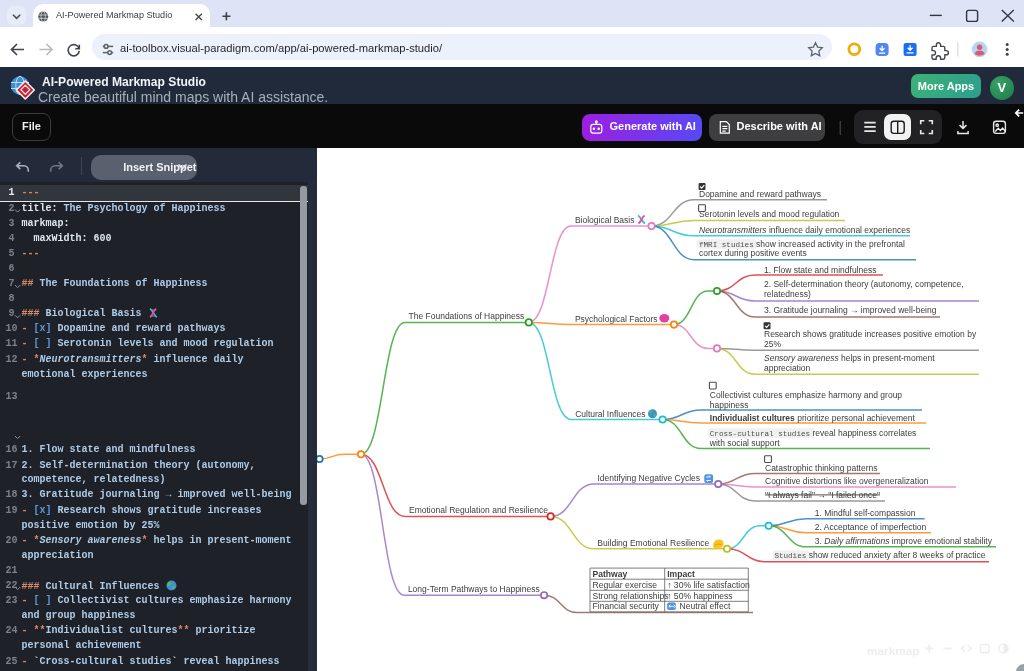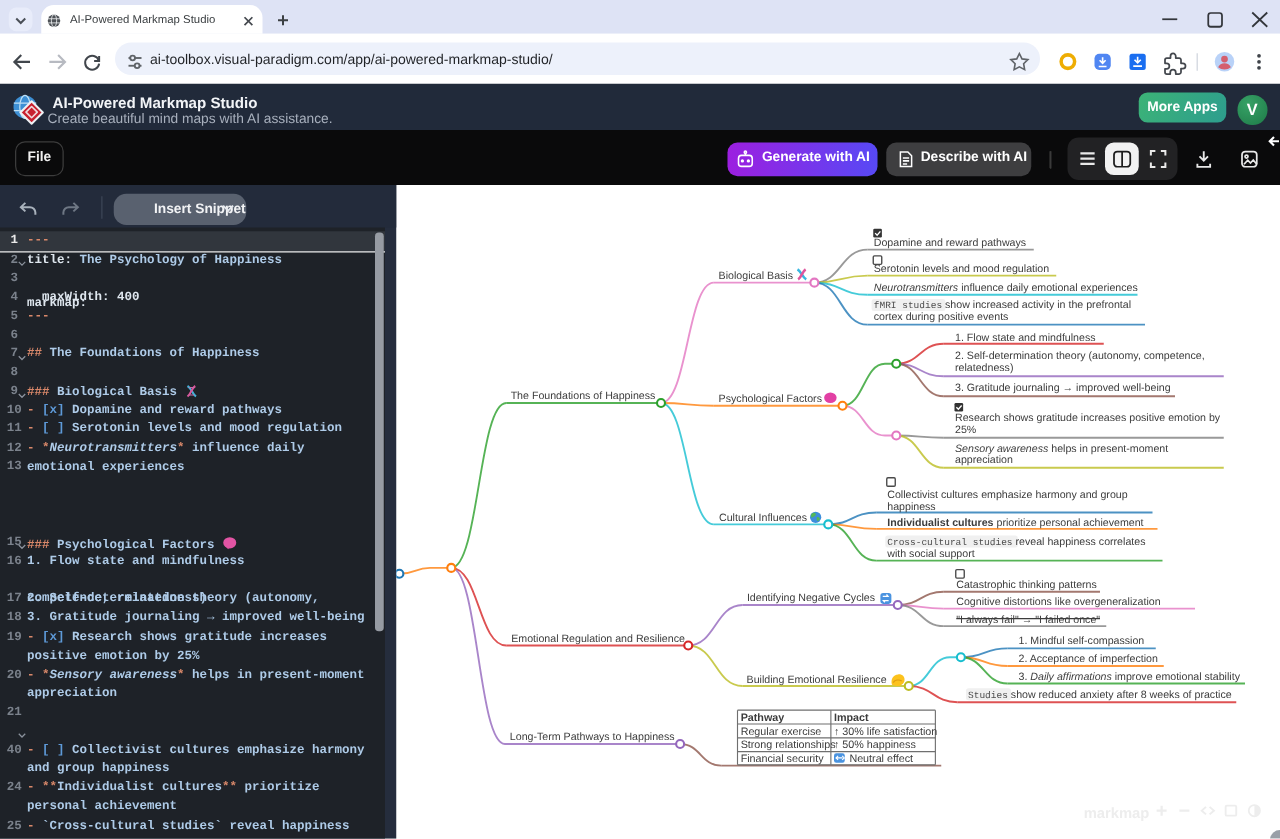--- a/index.html
+++ b/index.html
@@ -18,7 +18,7 @@
   
   #hdr{left:0;top:67px;width:1024px;height:37px;background:#212a3a;}
   #hdrtitle{left:42px;top:74.5px;font-size:12.1px;font-weight:bold;color:#f2f4f7;}
-  #hdrsub{left:38px;top:89px;font-size:11px;color:#a8b0bd;}
+  #hdrsub{left:38px;top:89px;font-size:14px;color:#a8b0bd;}
   #moreapps{left:911px;top:73.5px;width:70px;height:24.5px;border-radius:7px;
     background:linear-gradient(120deg,#3cb377,#2d9d8e);color:#fff;font-size:11px;font-weight:bold;
     text-align:center;line-height:24.5px;}

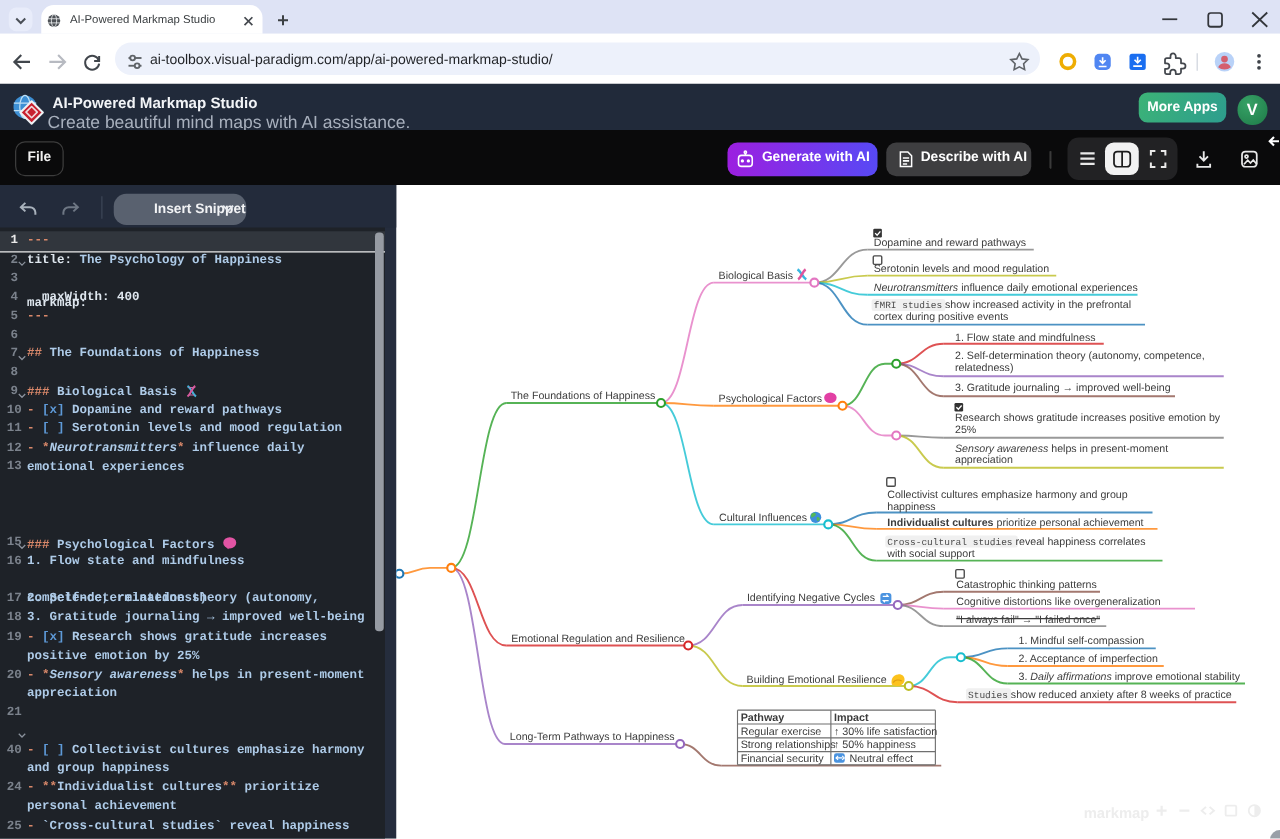--- a/index.html
+++ b/index.html
@@ -54,7 +54,7 @@
   .mk{color:#d9886a;} 
   .tx{color:#aecbe8;} 
   .bx{color:#5e9ad8;} 
-  .wh{color:#dfe7ef;margin-top:20px;}
+  .wh{color:#dfe7ef;}
   i.nt{font-style:italic;}
   .em{display:inline-block;position:relative;top:1.5px;}
 </style>

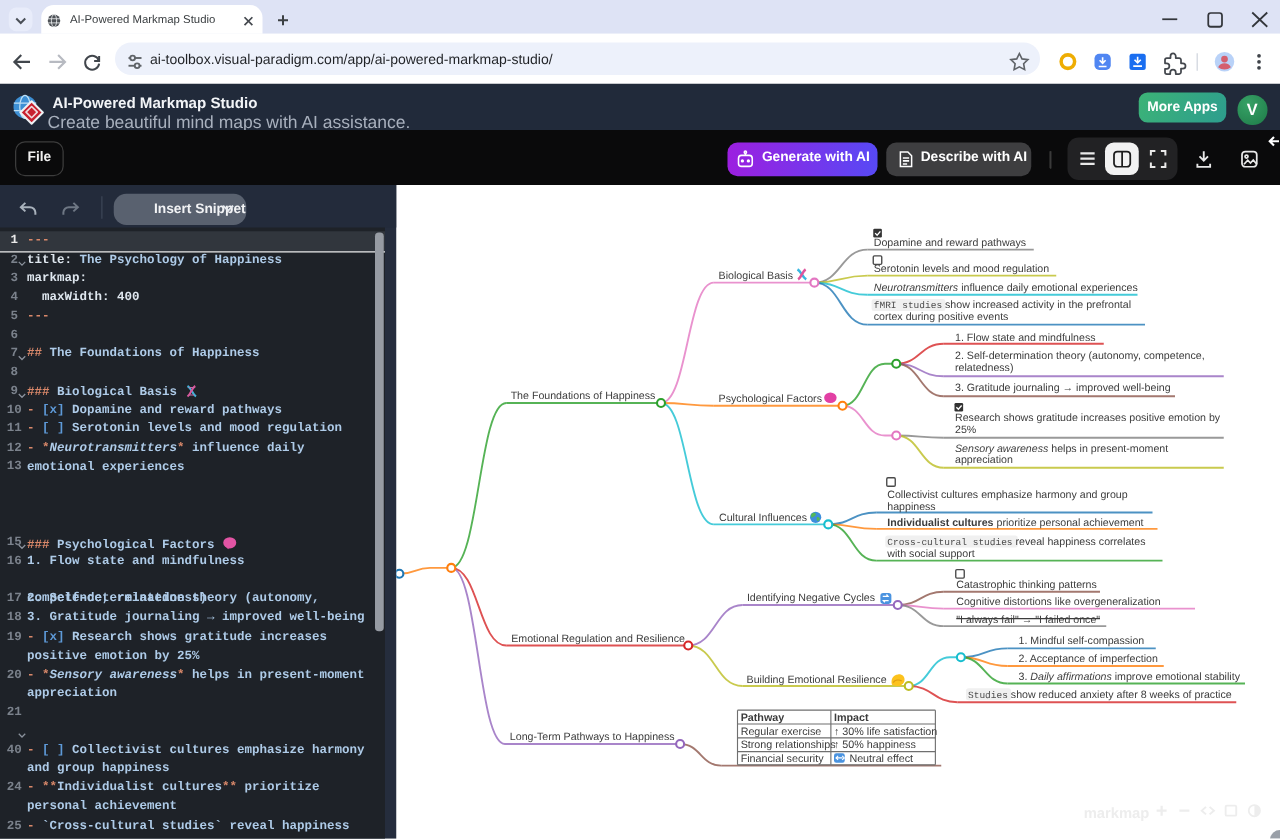--- a/index.html
+++ b/index.html
@@ -97,7 +97,7 @@
 <div class="row" style="top:3.45px"><span class="ln lnw">1</span><span class="cd mk">---</span></div>
 <div class="row" style="top:18.55px"><span class="ln">2</span><span class="cd"><span class="wh">title: </span><span class="tx">The Psychology of Happiness</span></span></div>
 <div class="row" style="top:33.65px"><span class="ln">3</span><span class="cd wh">markmap:</span></div>
-<div class="row" style="top:48.75px"><span class="ln">4</span><span class="cd"><span class="wh">  maxWidth: 400</span></span></div>
+<div class="row" style="top:48.75px"><span class="ln">4</span><span class="cd"><span class="wh">  maxWidth: 600</span></span></div>
 <div class="row" style="top:63.85px"><span class="ln">5</span><span class="cd mk">---</span></div>
 <div class="row" style="top:78.95px"><span class="ln">6</span></div>
 <div class="row" style="top:94.05px"><span class="ln">7</span><span class="cd"><span class="mk">## </span><span class="tx">The Foundations of Happiness</span></span></div>

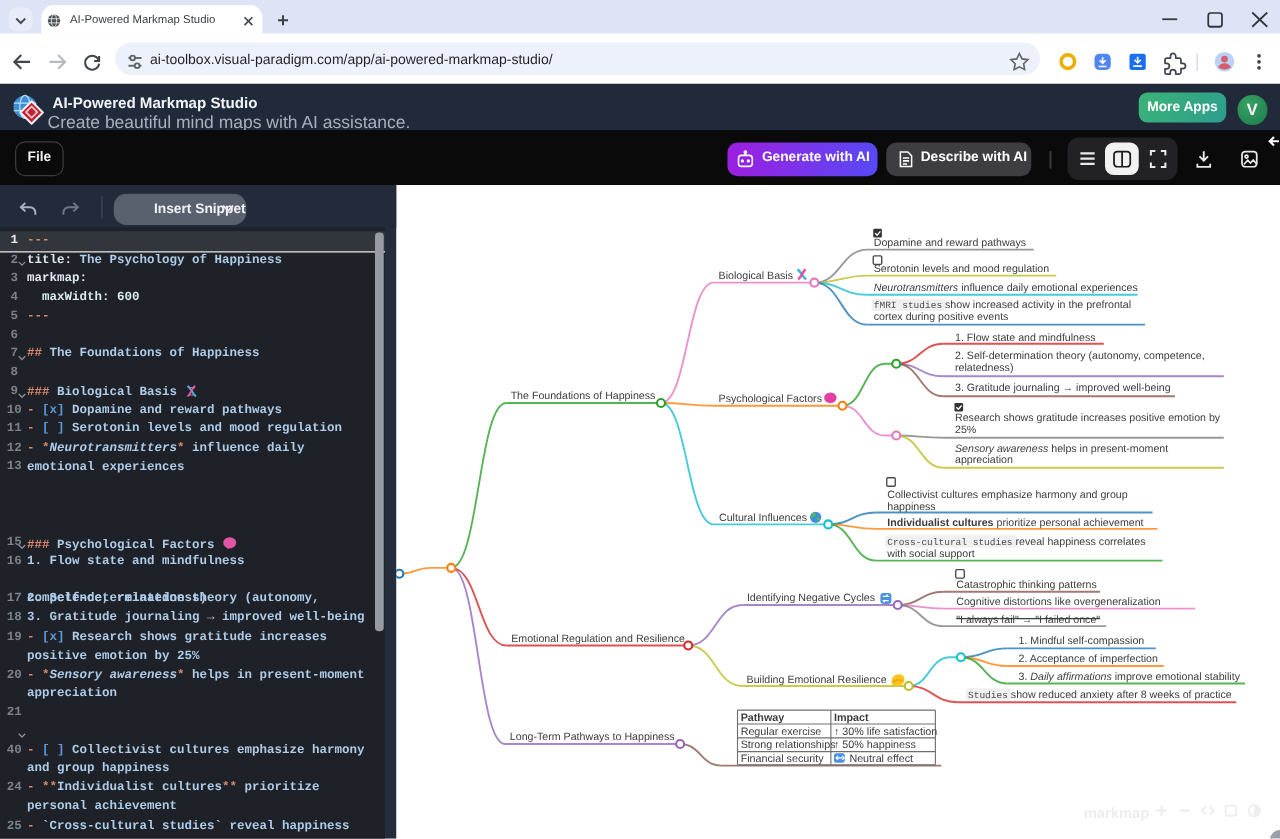--- a/index.html
+++ b/index.html
@@ -111,7 +111,7 @@
 <div class="row" style="top:154.45px"><span class="ln">11</span><span class="cd"><span class="mk">- </span><span class="bx">[ ] </span><span class="tx">Serotonin levels and mood regulation</span></span></div>
 <div class="row" style="top:169.55px"><span class="ln">12</span><span class="cd"><span class="mk">- *</span><span class="tx"><i class="nt">Neurotransmitters</i></span><span class="mk">*</span><span class="tx"> influence daily</span></span></div>
 <div class="row" style="top:184.65px"><span class="ln"></span><span class="cd tx">emotional experiences</span></div>
-<div class="row" style="top:184px"><span class="ln">13</span></div>
+<div class="row" style="top:207px"><span class="ln">13</span></div>
 <div class="row" style="top:245.05px"><span class="ln">15</span><span class="cd"><span class="mk">### </span><span class="tx">Psychological Factors </span><svg class="em" width="12" height="11" viewBox="0 0 12 11">
           <ellipse cx="5.8" cy="5.2" rx="5.2" ry="4.5" fill="#e254a4"></ellipse>
           <path d="M3,8.5 l1.5,1.8 1,-1.5" fill="#e254a4"></path>

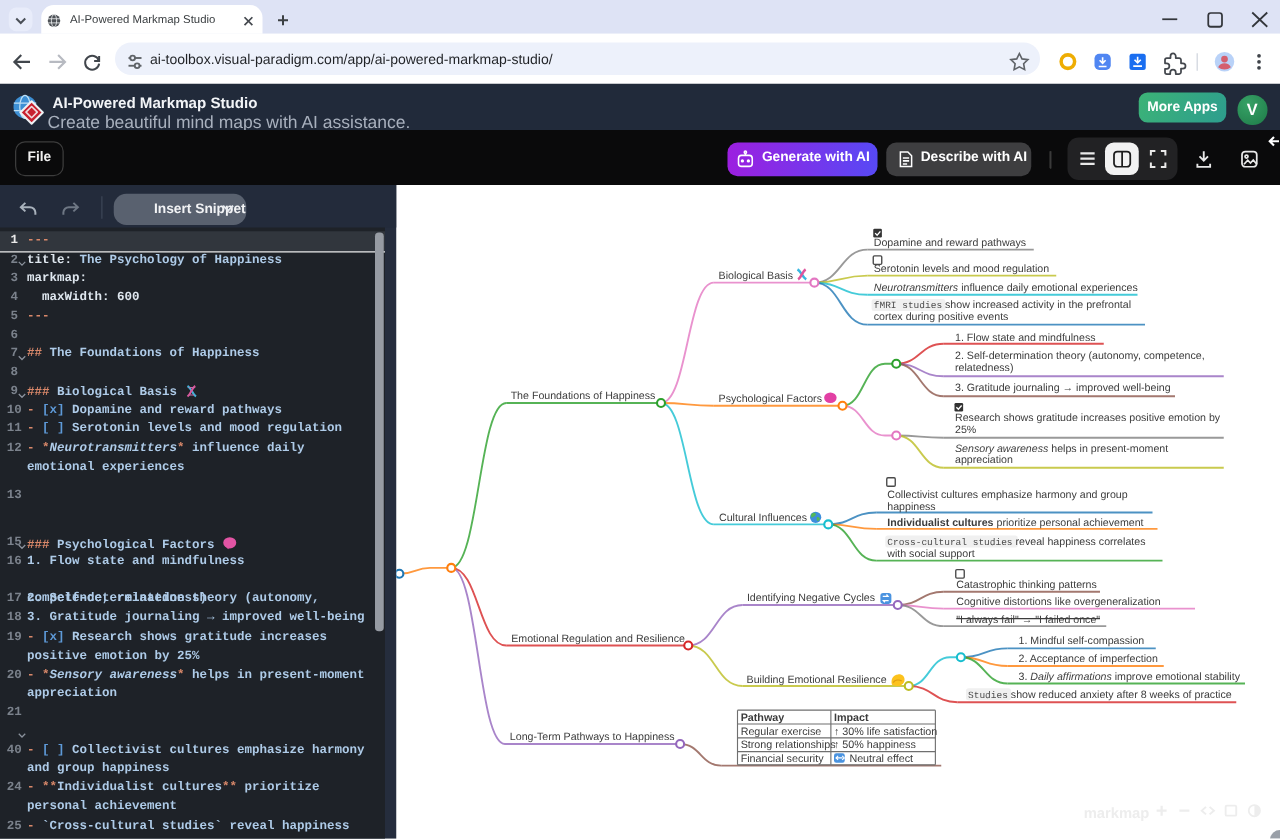--- a/index.html
+++ b/index.html
@@ -112,10 +112,6 @@
 <div class="row" style="top:169.55px"><span class="ln">12</span><span class="cd"><span class="mk">- *</span><span class="tx"><i class="nt">Neurotransmitters</i></span><span class="mk">*</span><span class="tx"> influence daily</span></span></div>
 <div class="row" style="top:184.65px"><span class="ln"></span><span class="cd tx">emotional experiences</span></div>
 <div class="row" style="top:207px"><span class="ln">13</span></div>
-<div class="row" style="top:245.05px"><span class="ln">15</span><span class="cd"><span class="mk">### </span><span class="tx">Psychological Factors </span><svg class="em" width="12" height="11" viewBox="0 0 12 11">
-          <ellipse cx="5.8" cy="5.2" rx="5.2" ry="4.5" fill="#e254a4"></ellipse>
-          <path d="M3,8.5 l1.5,1.8 1,-1.5" fill="#e254a4"></path>
-        </svg></span></div>
 <div class="row" style="top:260.15px"><span class="ln">16</span><span class="cd tx">1. Flow state and mindfulness</span></div>
 <div class="row" style="top:290px"><span class="ln">17</span><span class="cd tx">2. Self-determination theory (autonomy,</span></div>
 <div class="row" style="top:290.35px"><span class="ln"></span><span class="cd tx">competence, relatedness)</span></div>

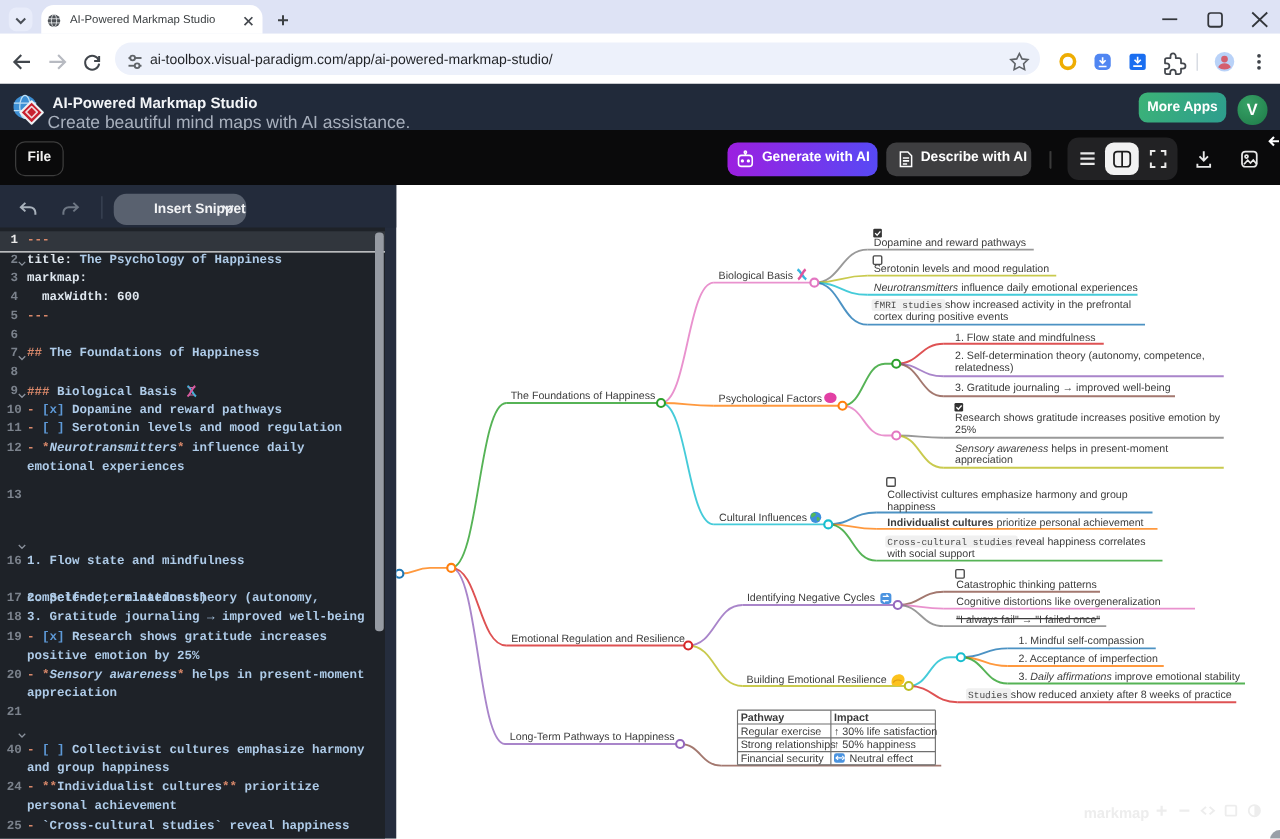--- a/index.html
+++ b/index.html
@@ -113,7 +113,7 @@
 <div class="row" style="top:184.65px"><span class="ln"></span><span class="cd tx">emotional experiences</span></div>
 <div class="row" style="top:207px"><span class="ln">13</span></div>
 <div class="row" style="top:260.15px"><span class="ln">16</span><span class="cd tx">1. Flow state and mindfulness</span></div>
-<div class="row" style="top:290px"><span class="ln">17</span><span class="cd tx">2. Self-determination theory (autonomy,</span></div>
+<div class="row" style="top:276px"><span class="ln">17</span><span class="cd tx">2. Self-determination theory (autonomy,</span></div>
 <div class="row" style="top:290.35px"><span class="ln"></span><span class="cd tx">competence, relatedness)</span></div>
 <div class="row" style="top:305.45px"><span class="ln">18</span><span class="cd tx">3. Gratitude journaling → improved well-being</span></div>
 <div class="row" style="top:320.55px"><span class="ln">19</span><span class="cd"><span class="mk">- </span><span class="bx">[x] </span><span class="tx">Research shows gratitude increases</span></span></div>

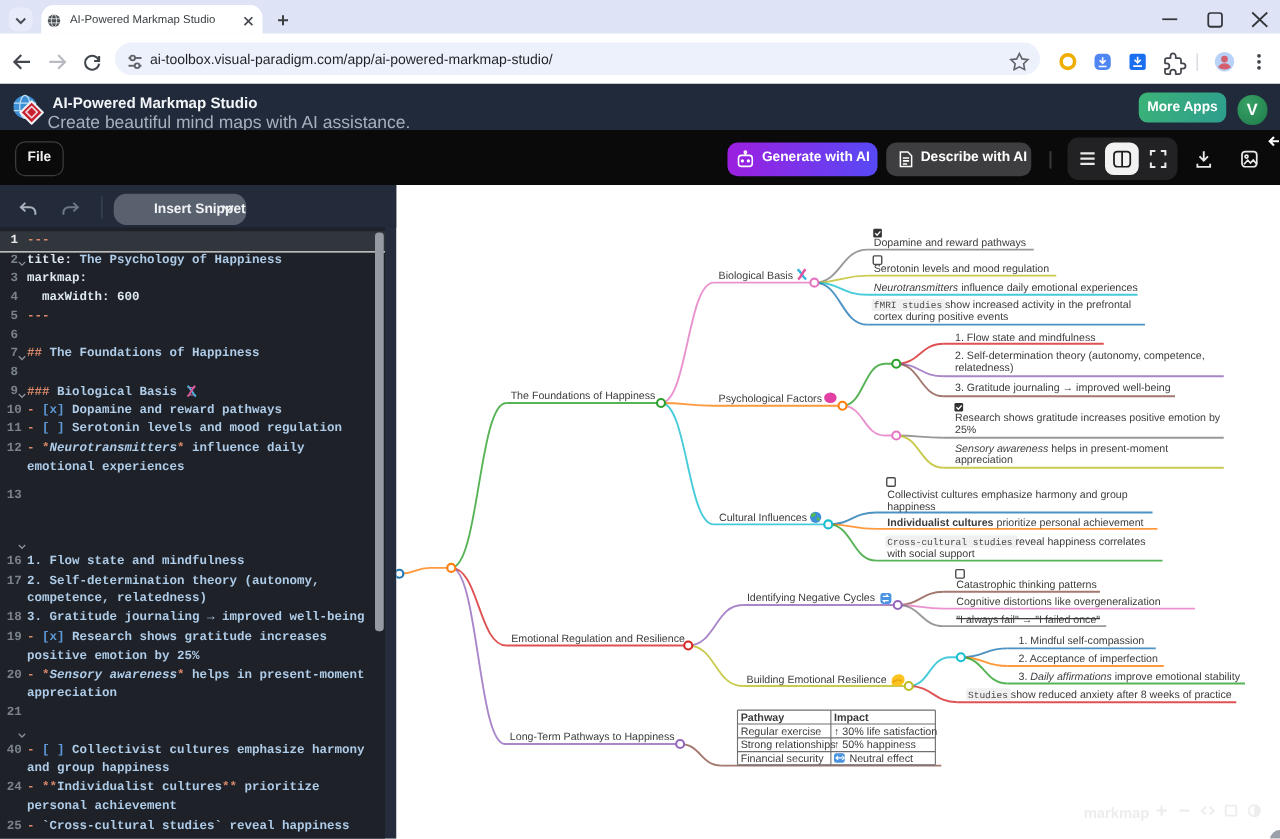--- a/index.html
+++ b/index.html
@@ -121,6 +121,11 @@
 <div class="row" style="top:350.75px"><span class="ln">20</span><span class="cd"><span class="mk">- *</span><span class="tx"><i class="nt">Sensory awareness</i></span><span class="mk">*</span><span class="tx"> helps in present-moment</span></span></div>
 <div class="row" style="top:365.85px"><span class="ln"></span><span class="cd tx">appreciation</span></div>
 <div class="row" style="top:380.95px"><span class="ln">21</span></div>
+<div class="row" style="top:396.05px"><span class="ln">22</span><span class="cd"><span class="mk">### </span><span class="tx">Cultural Influences </span><svg class="em" width="11" height="11" viewBox="0 0 11 11">
+          <circle cx="5.5" cy="5.5" r="5" fill="#3d8edb"></circle>
+          <path d="M2,2.5 C4,1.2 6,2 5.5,3.8 C5,5.5 2.5,5.2 1.5,6.5 L1,4.5 Z" fill="#53b858"></path>
+          <path d="M6.5,5.5 C8.5,5 9.5,6.5 9,8 C7.5,9.8 6,9 6.2,7.2 Z" fill="#53b858"></path>
+        </svg></span></div>
 <div class="row" style="top:411.15px"><span class="ln">40</span><span class="cd"><span class="mk">- </span><span class="bx">[ ] </span><span class="tx">Collectivist cultures emphasize harmony</span></span></div>
 <div class="row" style="top:426.25px"><span class="ln"></span><span class="cd tx">and group happiness</span></div>
 <div class="row" style="top:441.35px"><span class="ln">24</span><span class="cd"><span class="mk">- **</span><span class="tx"><b>Individualist cultures</b></span><span class="mk">**</span><span class="tx"> prioritize</span></span></div>

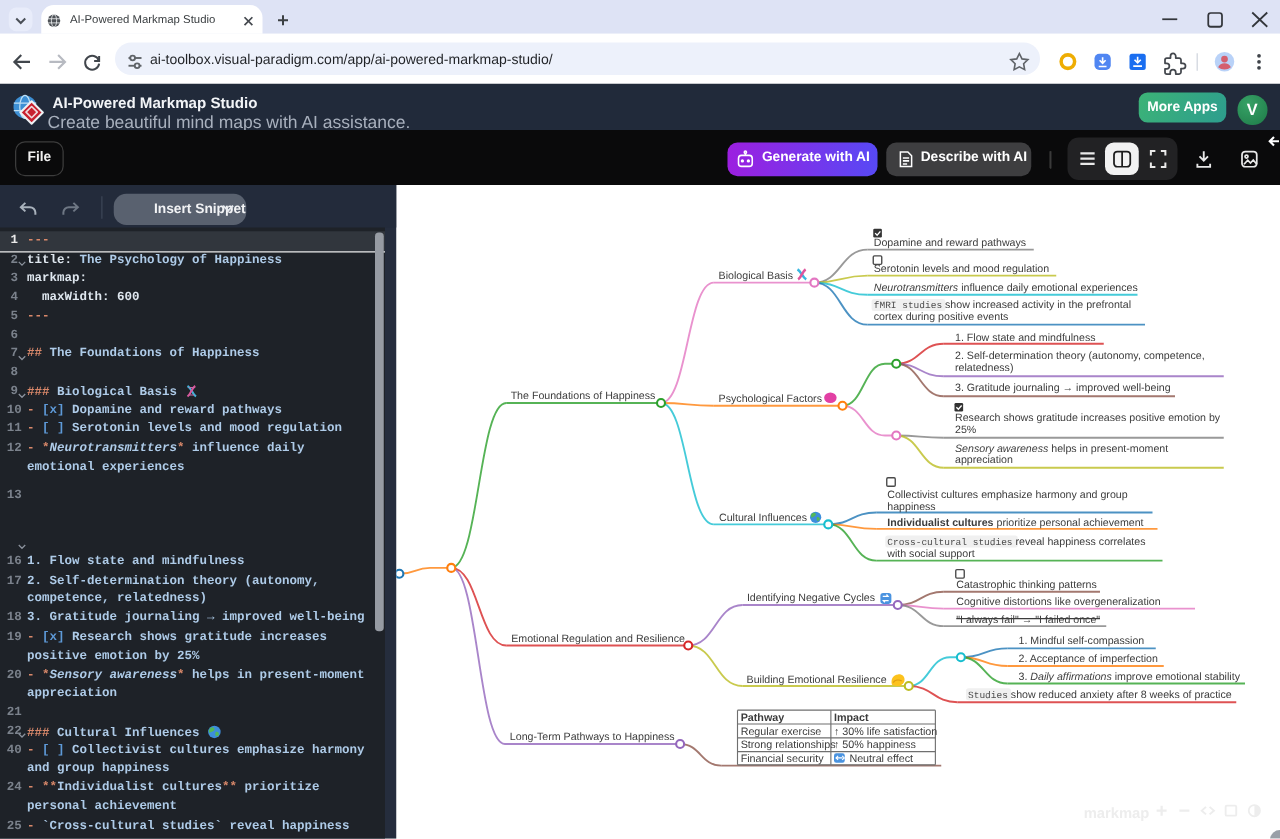--- a/index.html
+++ b/index.html
@@ -126,7 +126,7 @@
           <path d="M2,2.5 C4,1.2 6,2 5.5,3.8 C5,5.5 2.5,5.2 1.5,6.5 L1,4.5 Z" fill="#53b858"></path>
           <path d="M6.5,5.5 C8.5,5 9.5,6.5 9,8 C7.5,9.8 6,9 6.2,7.2 Z" fill="#53b858"></path>
         </svg></span></div>
-<div class="row" style="top:411.15px"><span class="ln">40</span><span class="cd"><span class="mk">- </span><span class="bx">[ ] </span><span class="tx">Collectivist cultures emphasize harmony</span></span></div>
+<div class="row" style="top:411.15px"><span class="ln">23</span><span class="cd"><span class="mk">- </span><span class="bx">[ ] </span><span class="tx">Collectivist cultures emphasize harmony</span></span></div>
 <div class="row" style="top:426.25px"><span class="ln"></span><span class="cd tx">and group happiness</span></div>
 <div class="row" style="top:441.35px"><span class="ln">24</span><span class="cd"><span class="mk">- **</span><span class="tx"><b>Individualist cultures</b></span><span class="mk">**</span><span class="tx"> prioritize</span></span></div>
 <div class="row" style="top:456.45px"><span class="ln"></span><span class="cd tx">personal achievement</span></div>

